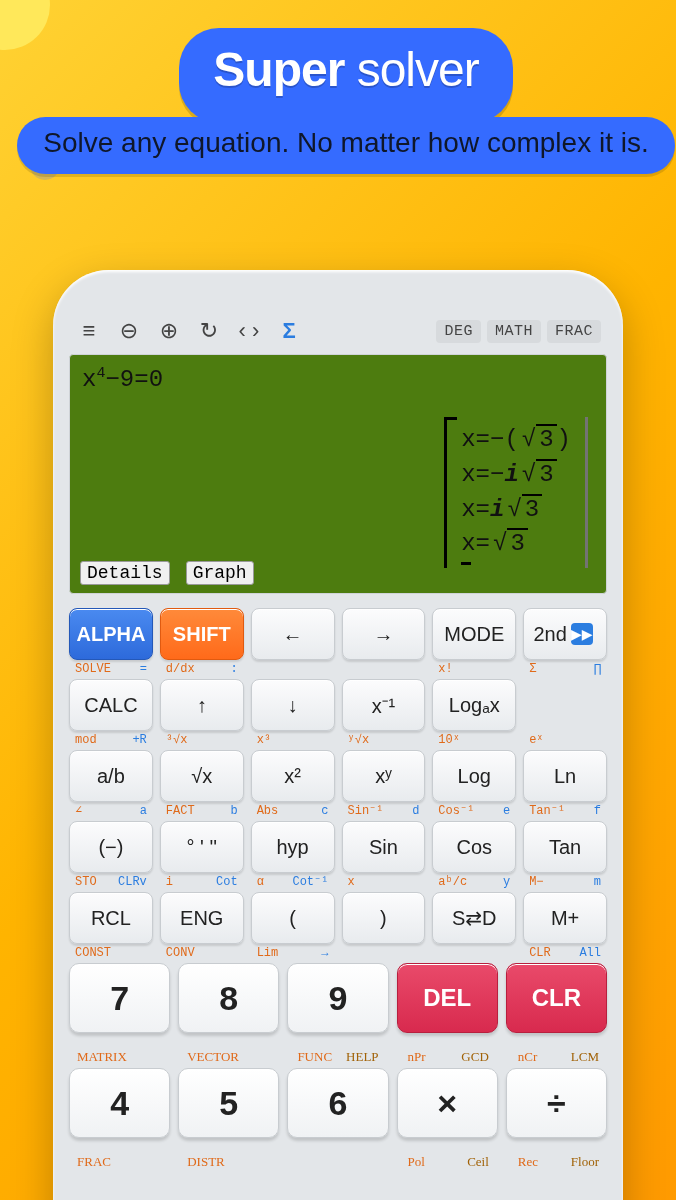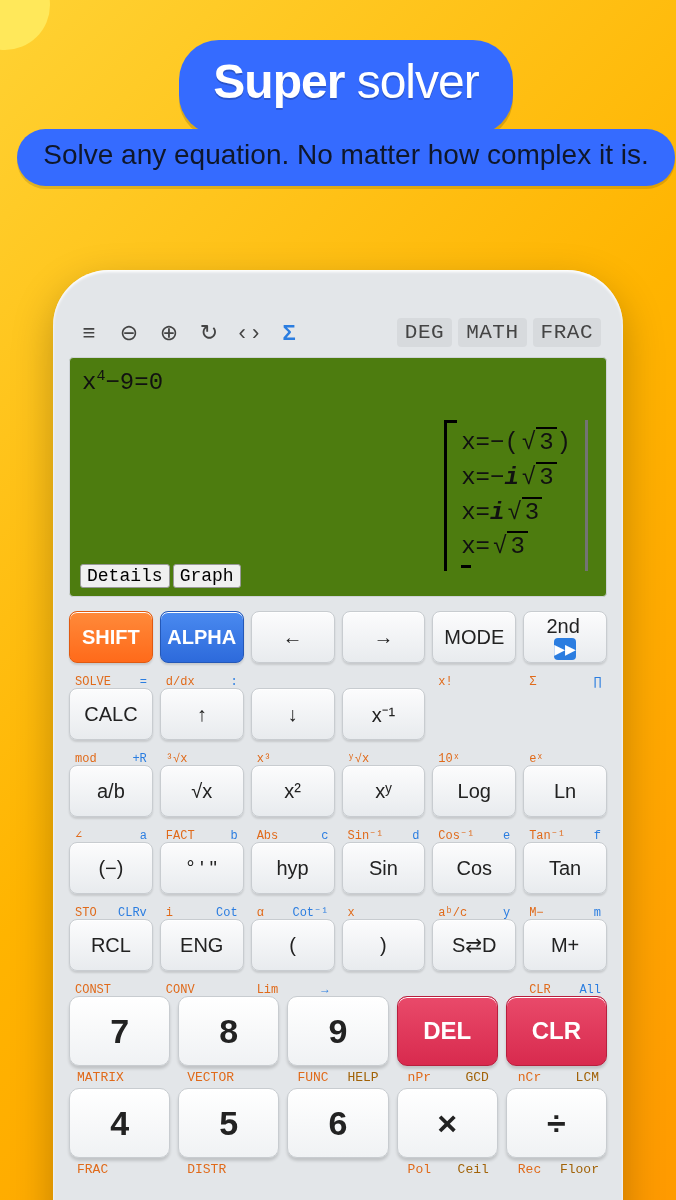--- a/index.html
+++ b/index.html
@@ -13,7 +13,7 @@
   content:""; position:absolute; top:-40px; left:-40px; width:90px; height:90px;
   border-radius:50%; background:#ffe85a; box-shadow: 40px 160px 0 -30px #356bff33;
 }
-.hero { position:relative; padding-top:40px; text-align:center;margin-left:16px; }
+.hero { position:relative; padding-top:28px; text-align:center;margin-left:16px; }
 .bubble {
   display:inline-block; background:#356bff; color:#fff;
   border-radius:40px; padding:14px 34px 26px; position:relative;

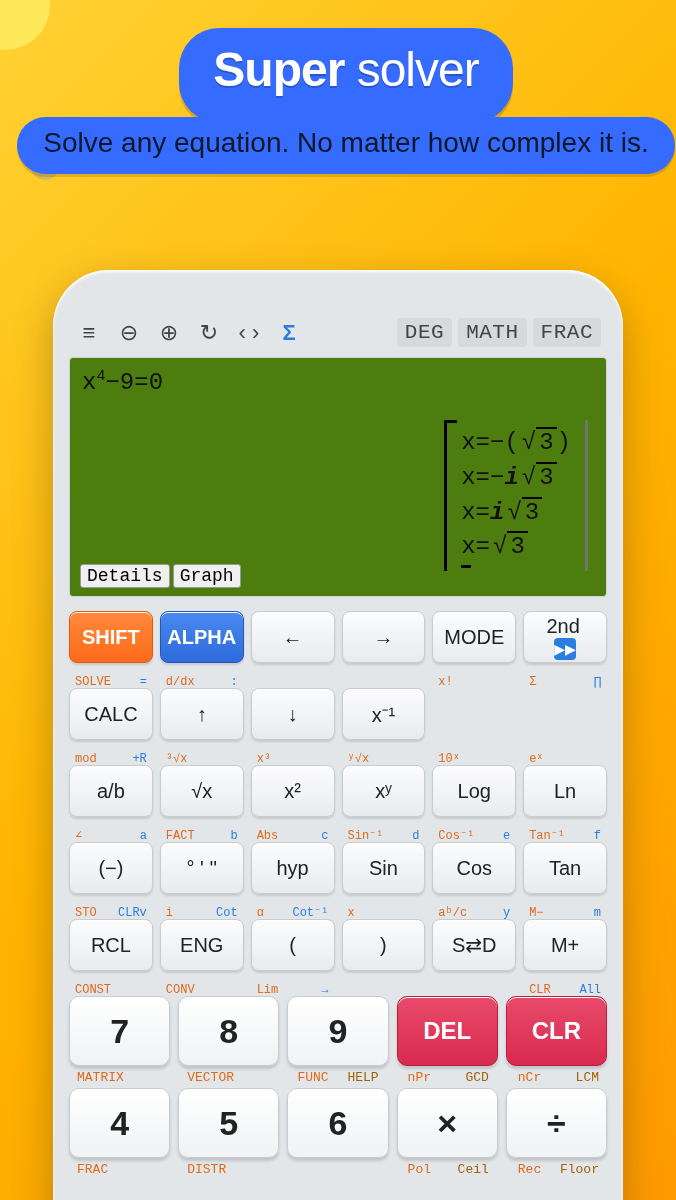--- a/index.html
+++ b/index.html
@@ -43,7 +43,7 @@
 .toolbar { display:flex; align-items:center; gap:12px; padding:2px 6px 10px; }
 .tbtn { color:#444; font-size:22px; width:28px; text-align:center; cursor:pointer; }
 .tbtn.sigma { color:#2b7de0; font-weight:bold; }
-.mode-pill { background:#d7dadd; border-radius:4px; padding:3px 8px; font-size:21px;
+.mode-pill { background:#d7dadd; border-radius:4px; padding:3px 8px; font-size:15px;
   font-family: "Courier New", monospace; color:#444; letter-spacing:.5px; }
 .modes { display:flex; gap:6px; margin-left:auto; }
 

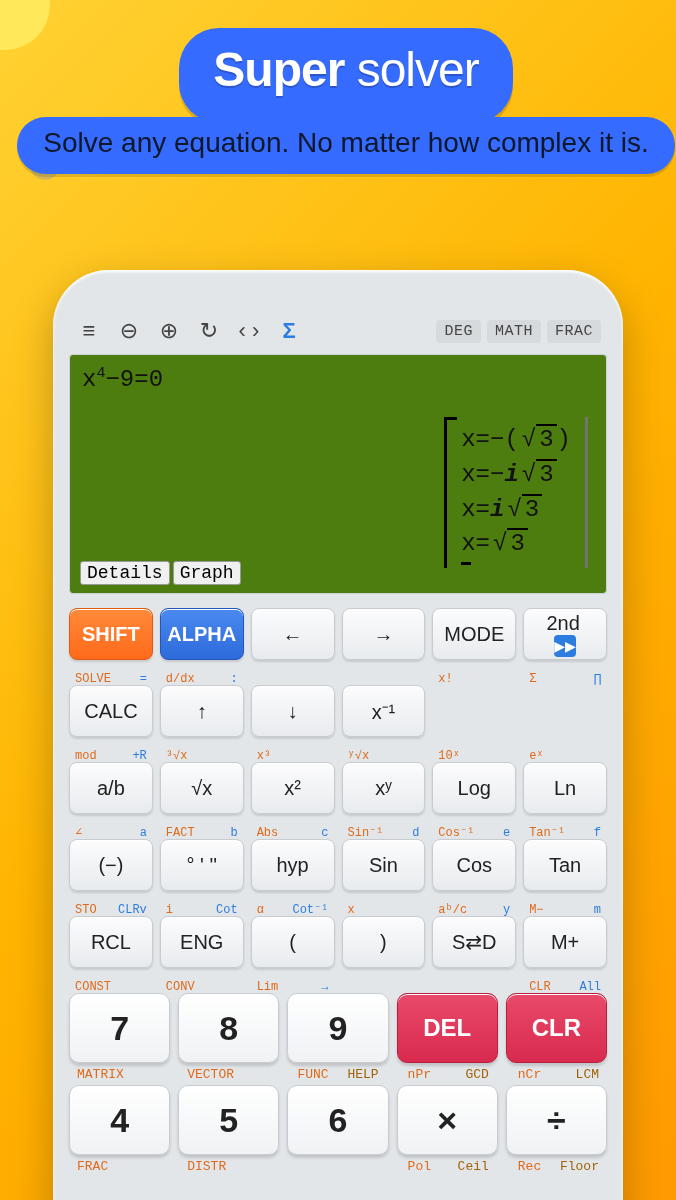--- a/index.html
+++ b/index.html
@@ -68,7 +68,7 @@
 .rad { display:inline-block; position:relative; padding-left:3px;}
 .rad::before{ content:"√"; }
 .rad span{ border-top:2px solid #000; padding:0 3px; }
-.disp-btns { position:absolute; left:10px; bottom:8px; display:flex; gap:3px;}
+.disp-btns { position:absolute; left:10px; bottom:8px; display:flex; gap:16px;}
 .disp-btns button{
   font-family:inherit; font-size:18px; padding:1px 6px; background:#f0f0f0;
   border:1px solid #999; border-radius:3px; cursor:pointer;

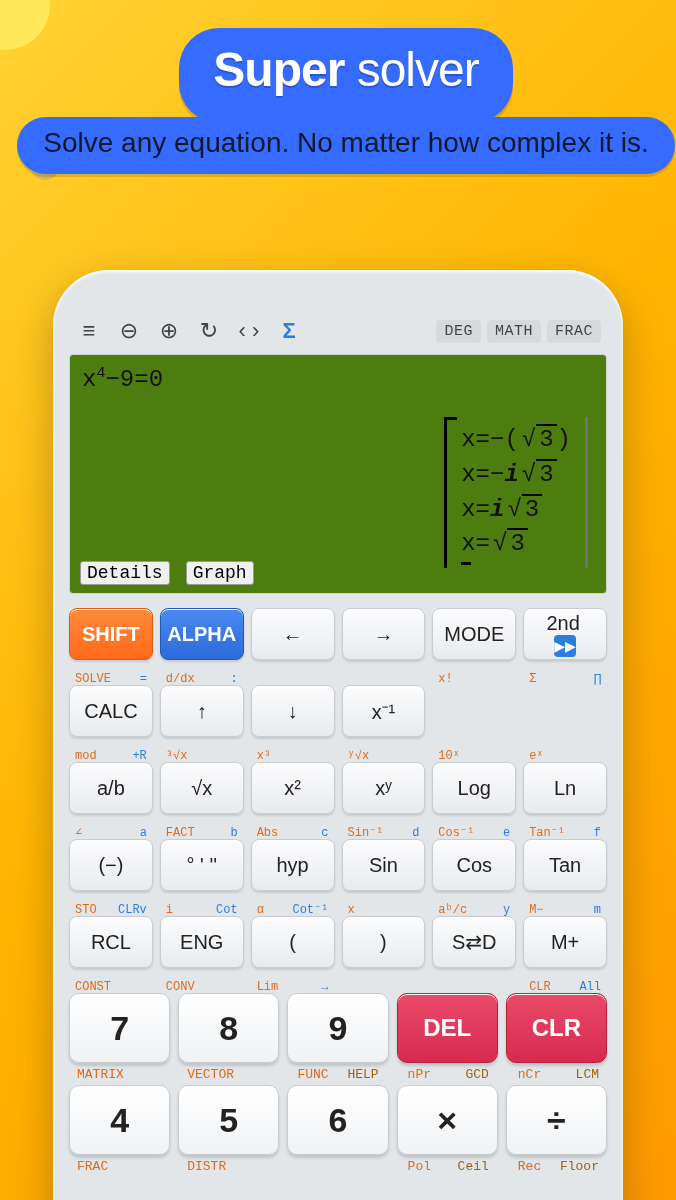--- a/index.html
+++ b/index.html
@@ -159,8 +159,8 @@
 
   <div class="keypad">
     <div class="krow">
+      <div class="key alpha">ALPHA</div>
       <div class="key shift">SHIFT</div>
-      <div class="key alpha">ALPHA</div>
       <div class="key">←</div>
       <div class="key">→</div>
       <div class="key">MODE</div>

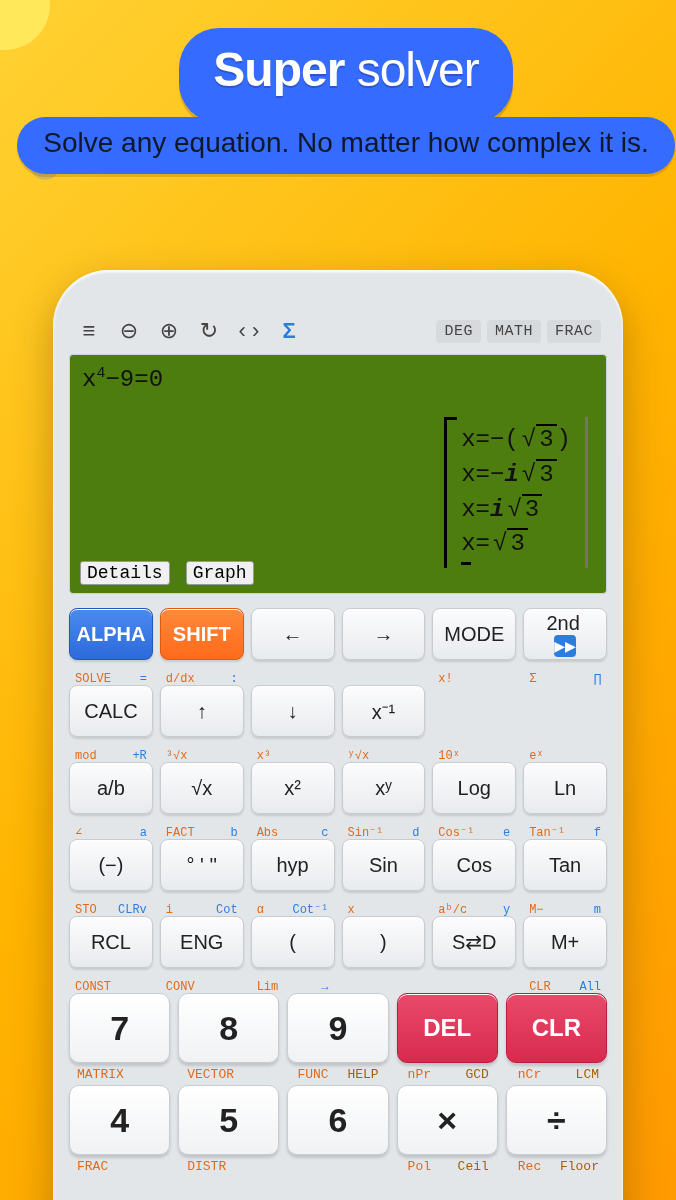--- a/index.html
+++ b/index.html
@@ -86,7 +86,7 @@
 }
 .key.shift { background:linear-gradient(#ff8a3a,#ff6a1a); color:#fff; font-weight:bold; border-color:#e05a10;}
 .key.alpha { background:linear-gradient(#4a8af0,#2d6adb); color:#fff; font-weight:bold; border-color:#2458b8;}
-.key.second { padding-right:4px;flex-direction:column; }
+.key.second { padding-right:4px; }
 .key .arrow-badge {
   display:inline-flex; width:22px; height:22px; background:#2b7de0; color:#fff;
   border-radius:4px; align-items:center; justify-content:center; font-size:14px; margin-left:4px;

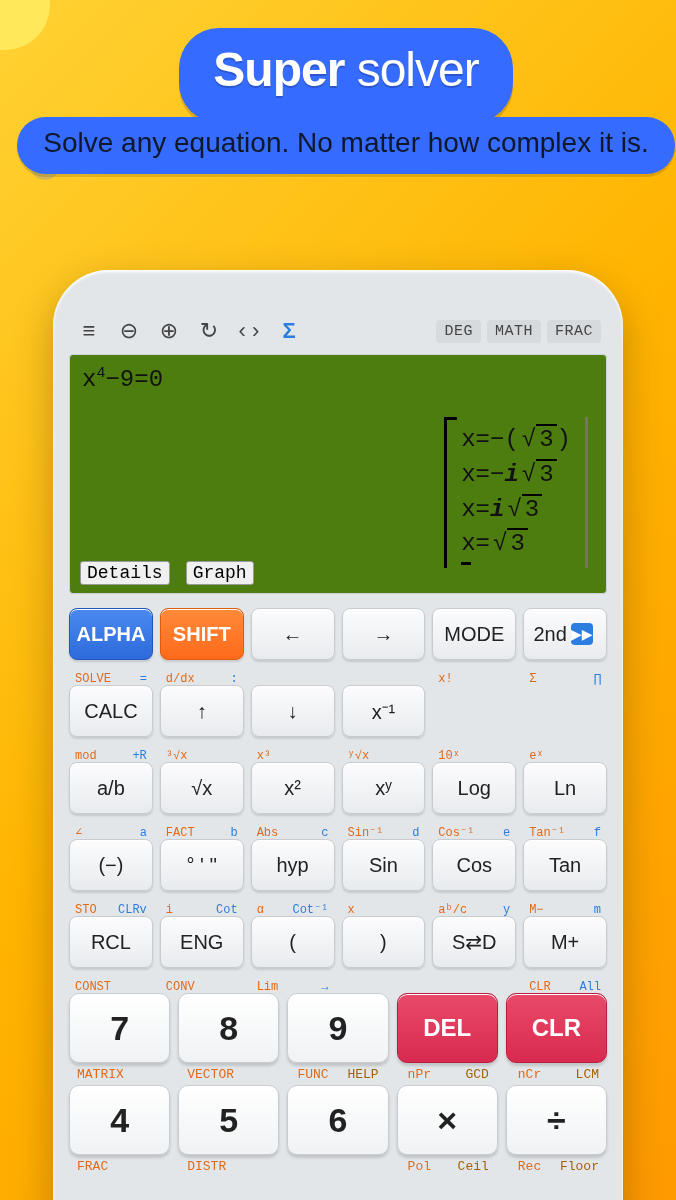--- a/index.html
+++ b/index.html
@@ -93,7 +93,7 @@
 }
 .hints { display:grid; grid-template-columns:repeat(6,1fr); gap:7px; font-size:12px;
   font-family:"Courier New",monospace; margin:3px 0 2px; }
-.hint { display:flex; justify-content:space-between; padding:10px 6px; line-height:1.1; height:14px;}
+.hint { display:flex; justify-content:space-between; padding:0 6px; line-height:1.1; height:14px;}
 .hint .l { color:#e06a1a; }
 .hint .r { color:#2b7de0; }
 

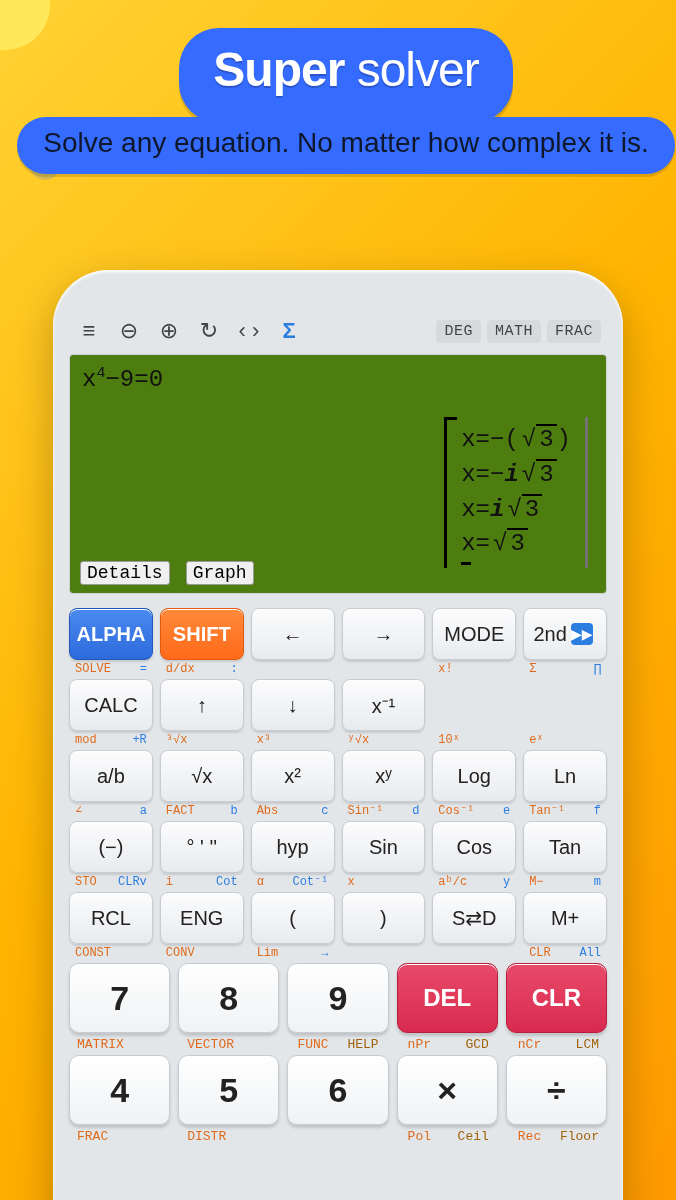--- a/index.html
+++ b/index.html
@@ -200,6 +200,7 @@
         <div class="key">↑</div>
         <div class="key">↓</div>
         <div class="key">x⁻¹</div>
+        <div class="key">Logₐx</div>
       </div>
     <div class="hints">
         <div class="hint">

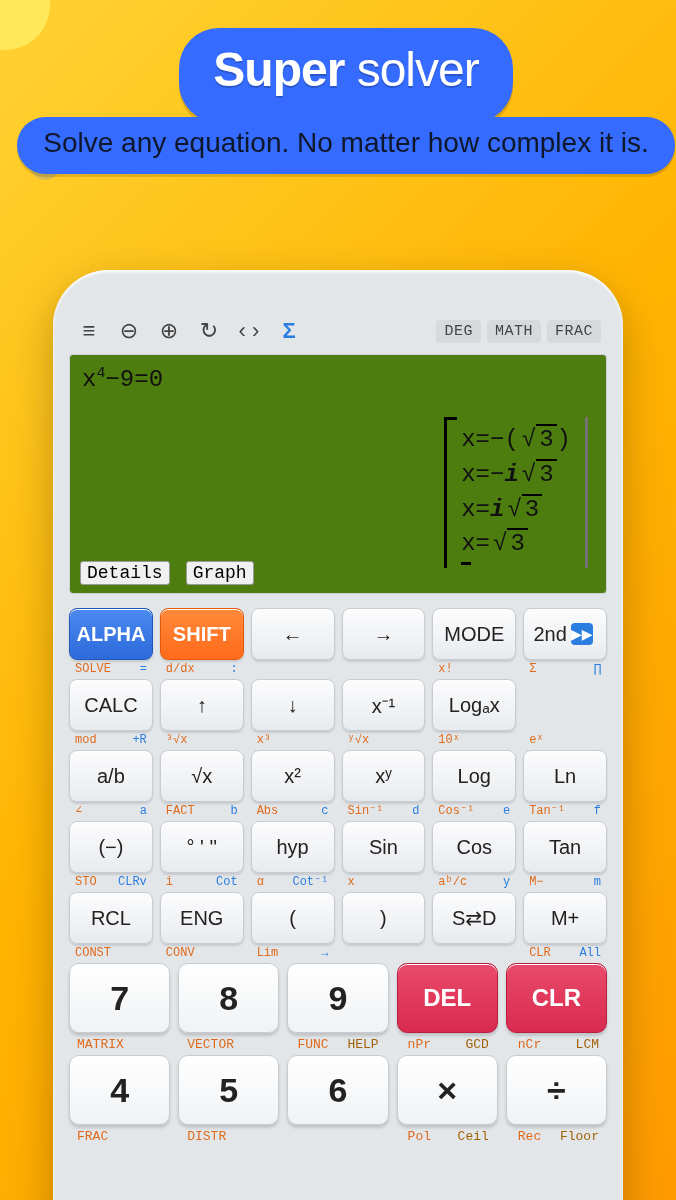--- a/index.html
+++ b/index.html
@@ -107,7 +107,7 @@
 }
 .numkey.red { background:linear-gradient(#e94a6a,#d82a4e); color:#fff; border-color:#b81f3e; font-size:24px;}
 .nhints { display:grid; grid-template-columns:repeat(5,1fr); gap:13px; font-size:13px;
-  font-family:Liberation Mono, monospace; margin:4px 0 3px;}
+  font-family:Liberation Serif, serif; margin:16px 0 3px;}
 .nhint { display:flex; justify-content:space-between; padding:0 8px; }
 .nhint .l { color:#e06a1a; }
 .nhint .r { color:#a16207; }

